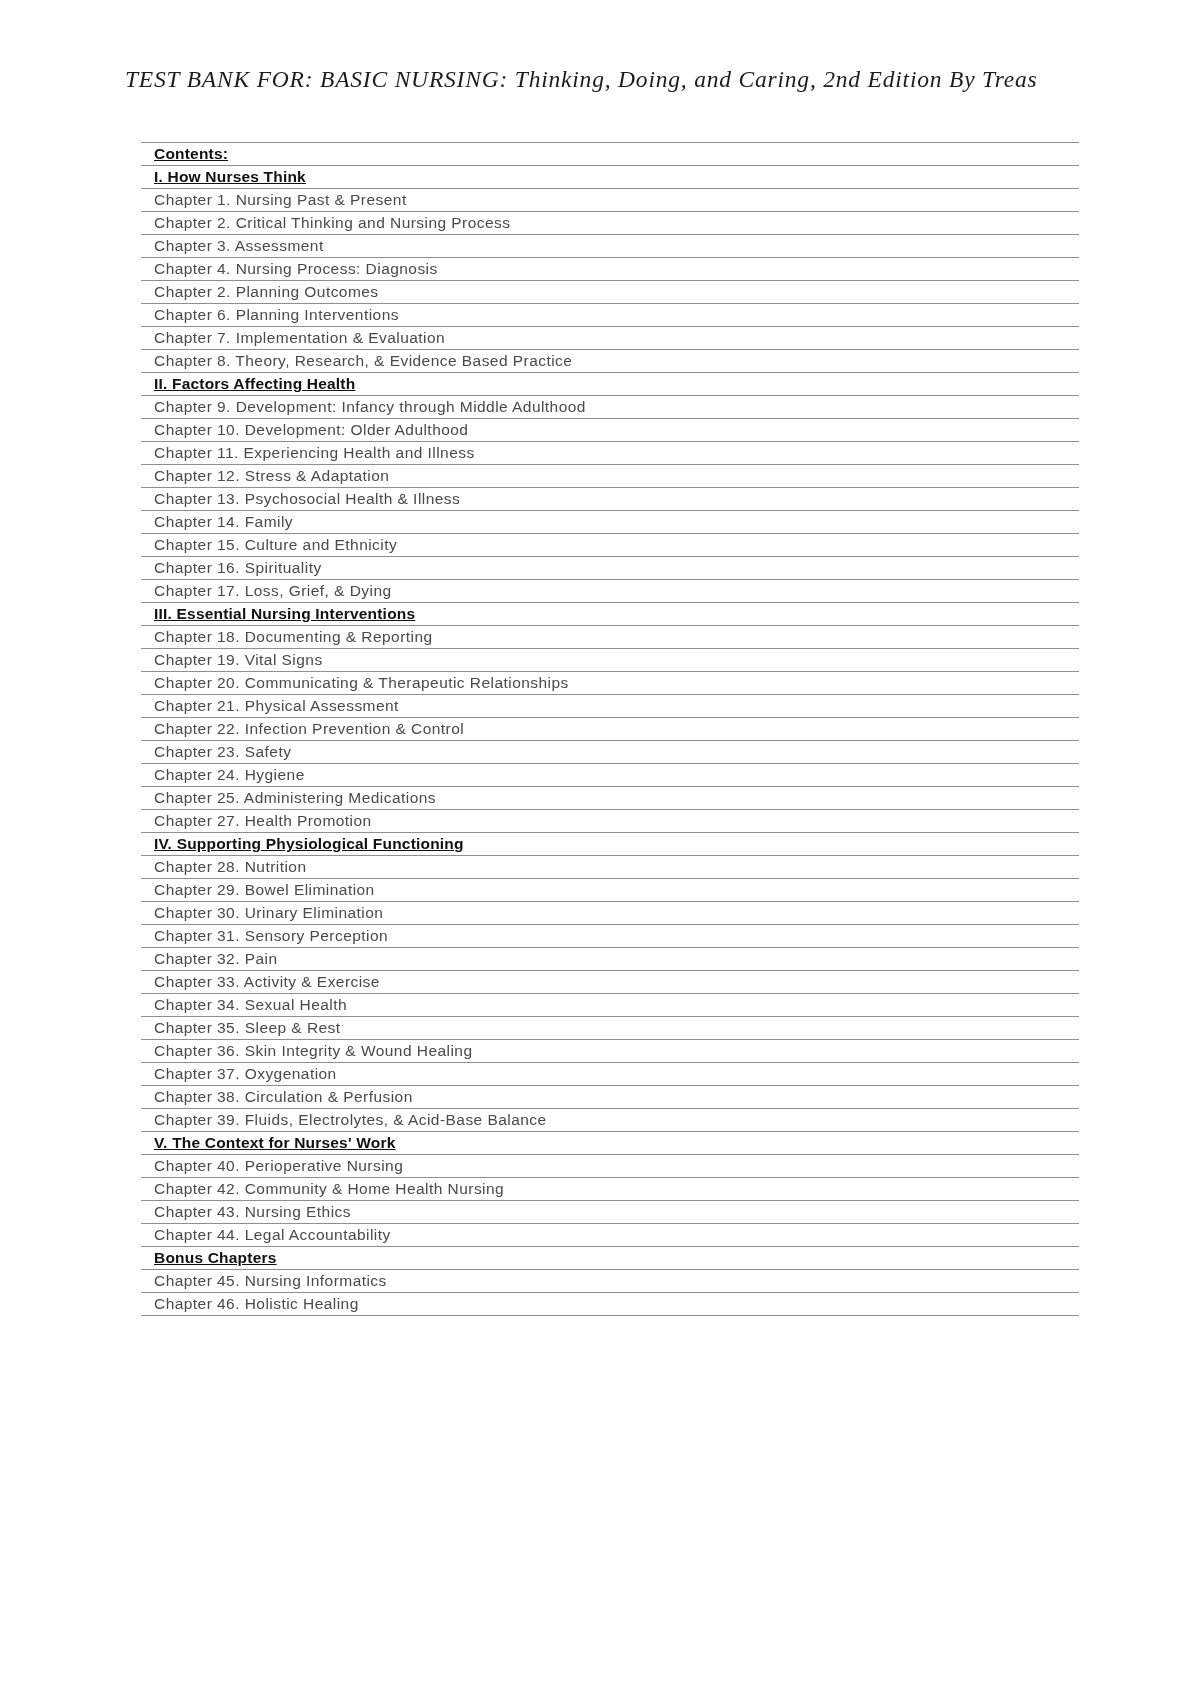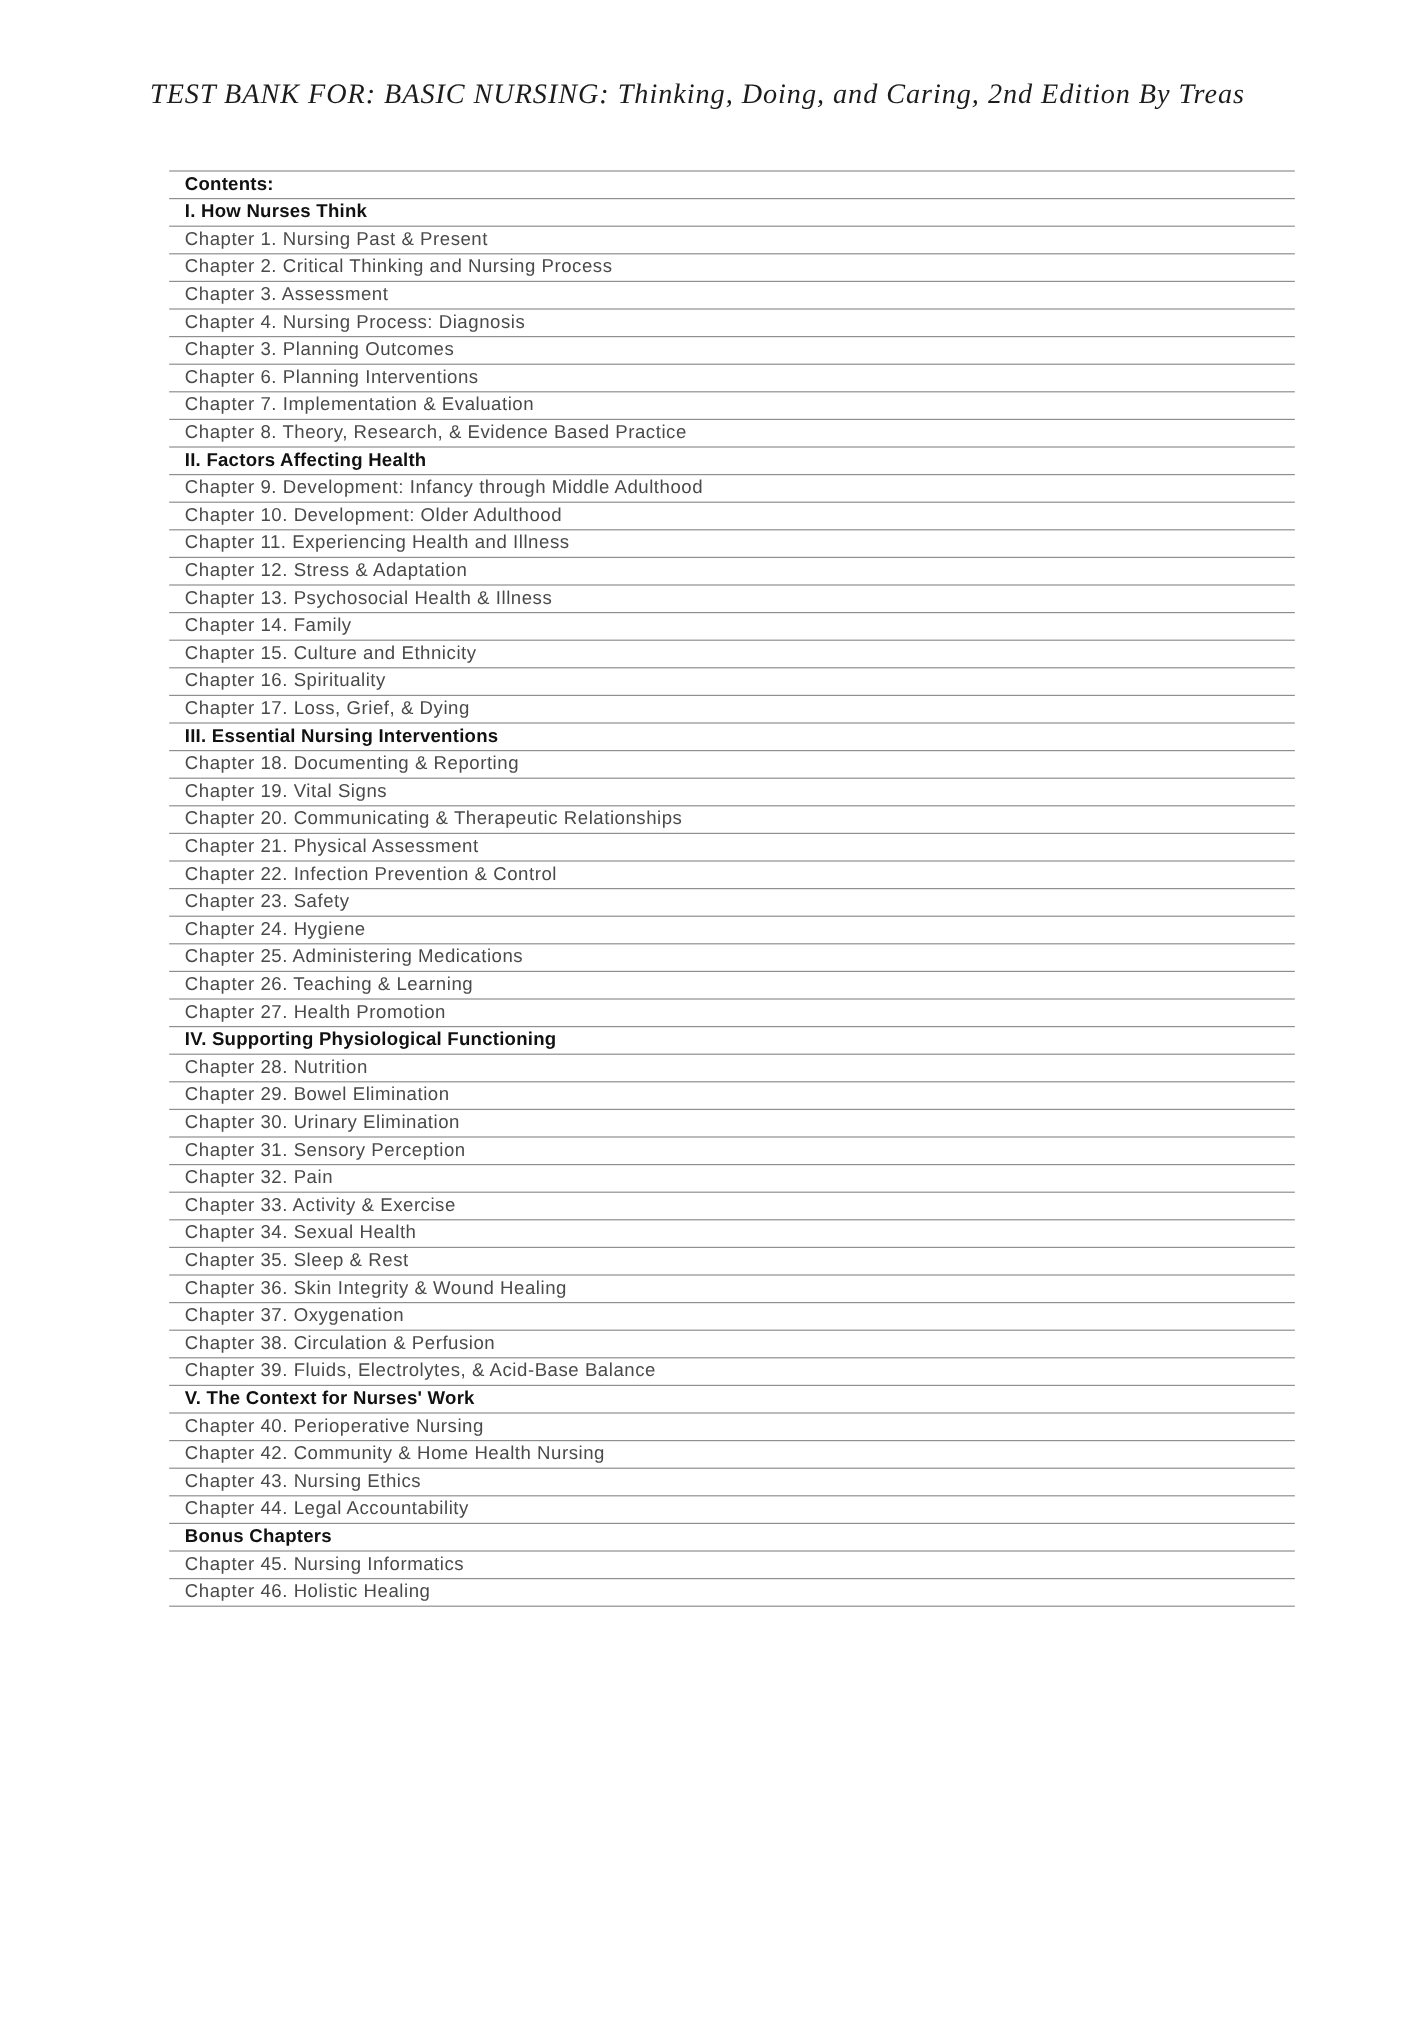--- a/index.html
+++ b/index.html
@@ -49,6 +49,7 @@
     font-weight:bold;
     color:var(--header);
     letter-spacing:0.2px;
+    text-decoration:underline;
   }
 </style>
 </head>

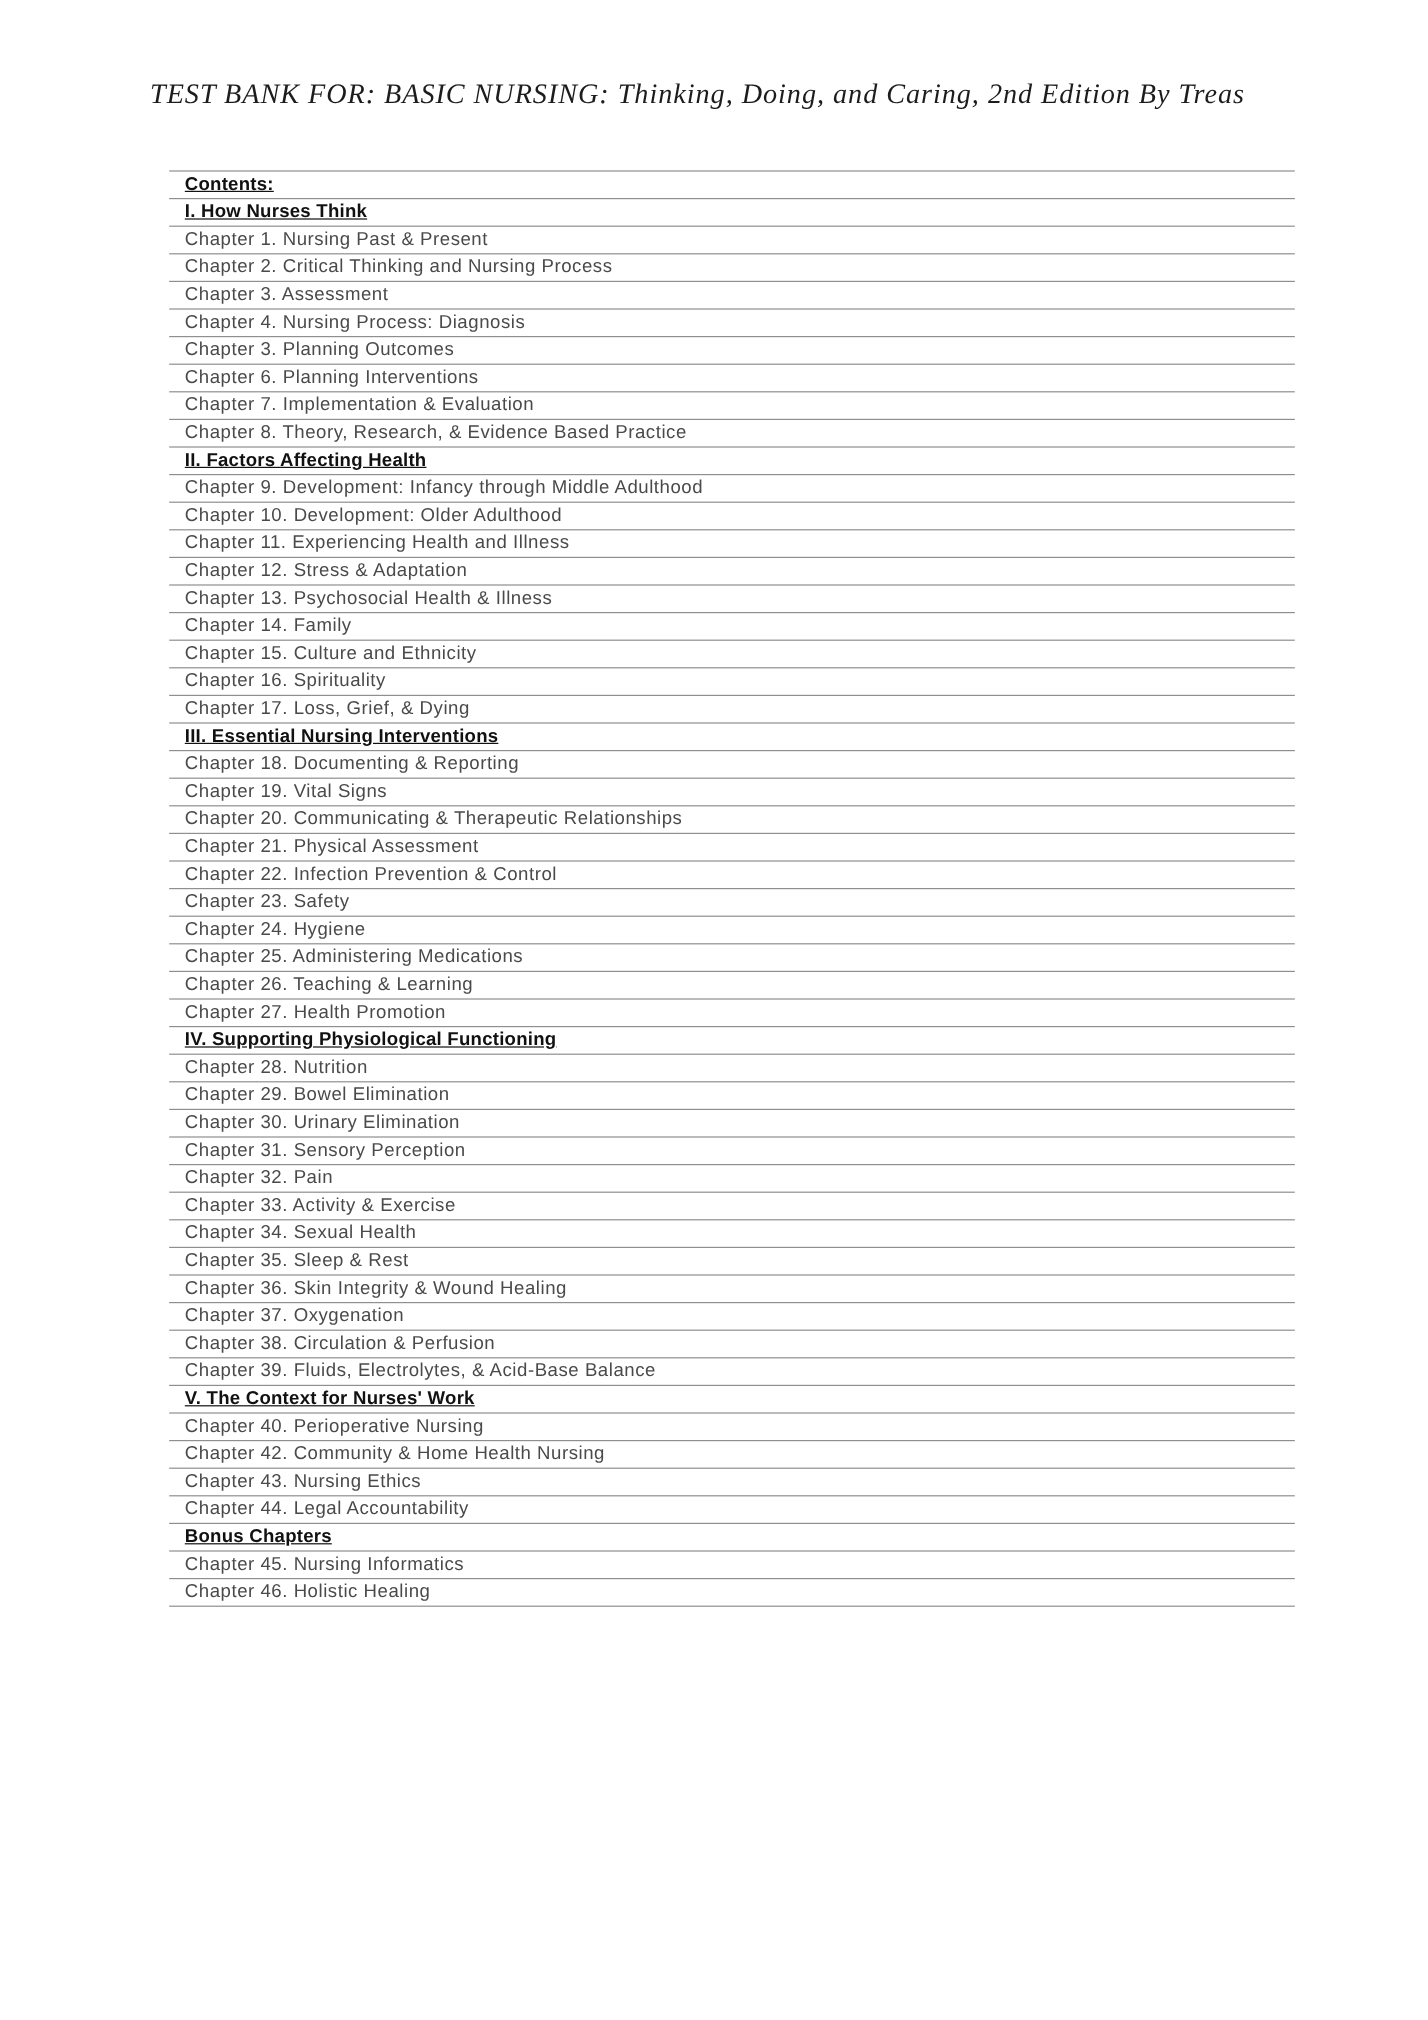--- a/index.html
+++ b/index.html
@@ -64,7 +64,7 @@
       <div class="toc-row">Chapter 2. Critical Thinking and Nursing Process</div>
       <div class="toc-row">Chapter 3. Assessment</div>
       <div class="toc-row">Chapter 4. Nursing Process: Diagnosis</div>
-      <div class="toc-row">Chapter 3. Planning Outcomes</div>
+      <div class="toc-row">Chapter 2. Planning Outcomes</div>
       <div class="toc-row">Chapter 6. Planning Interventions</div>
       <div class="toc-row">Chapter 7. Implementation &amp; Evaluation</div>
       <div class="toc-row">Chapter 8. Theory, Research, &amp; Evidence Based Practice</div>

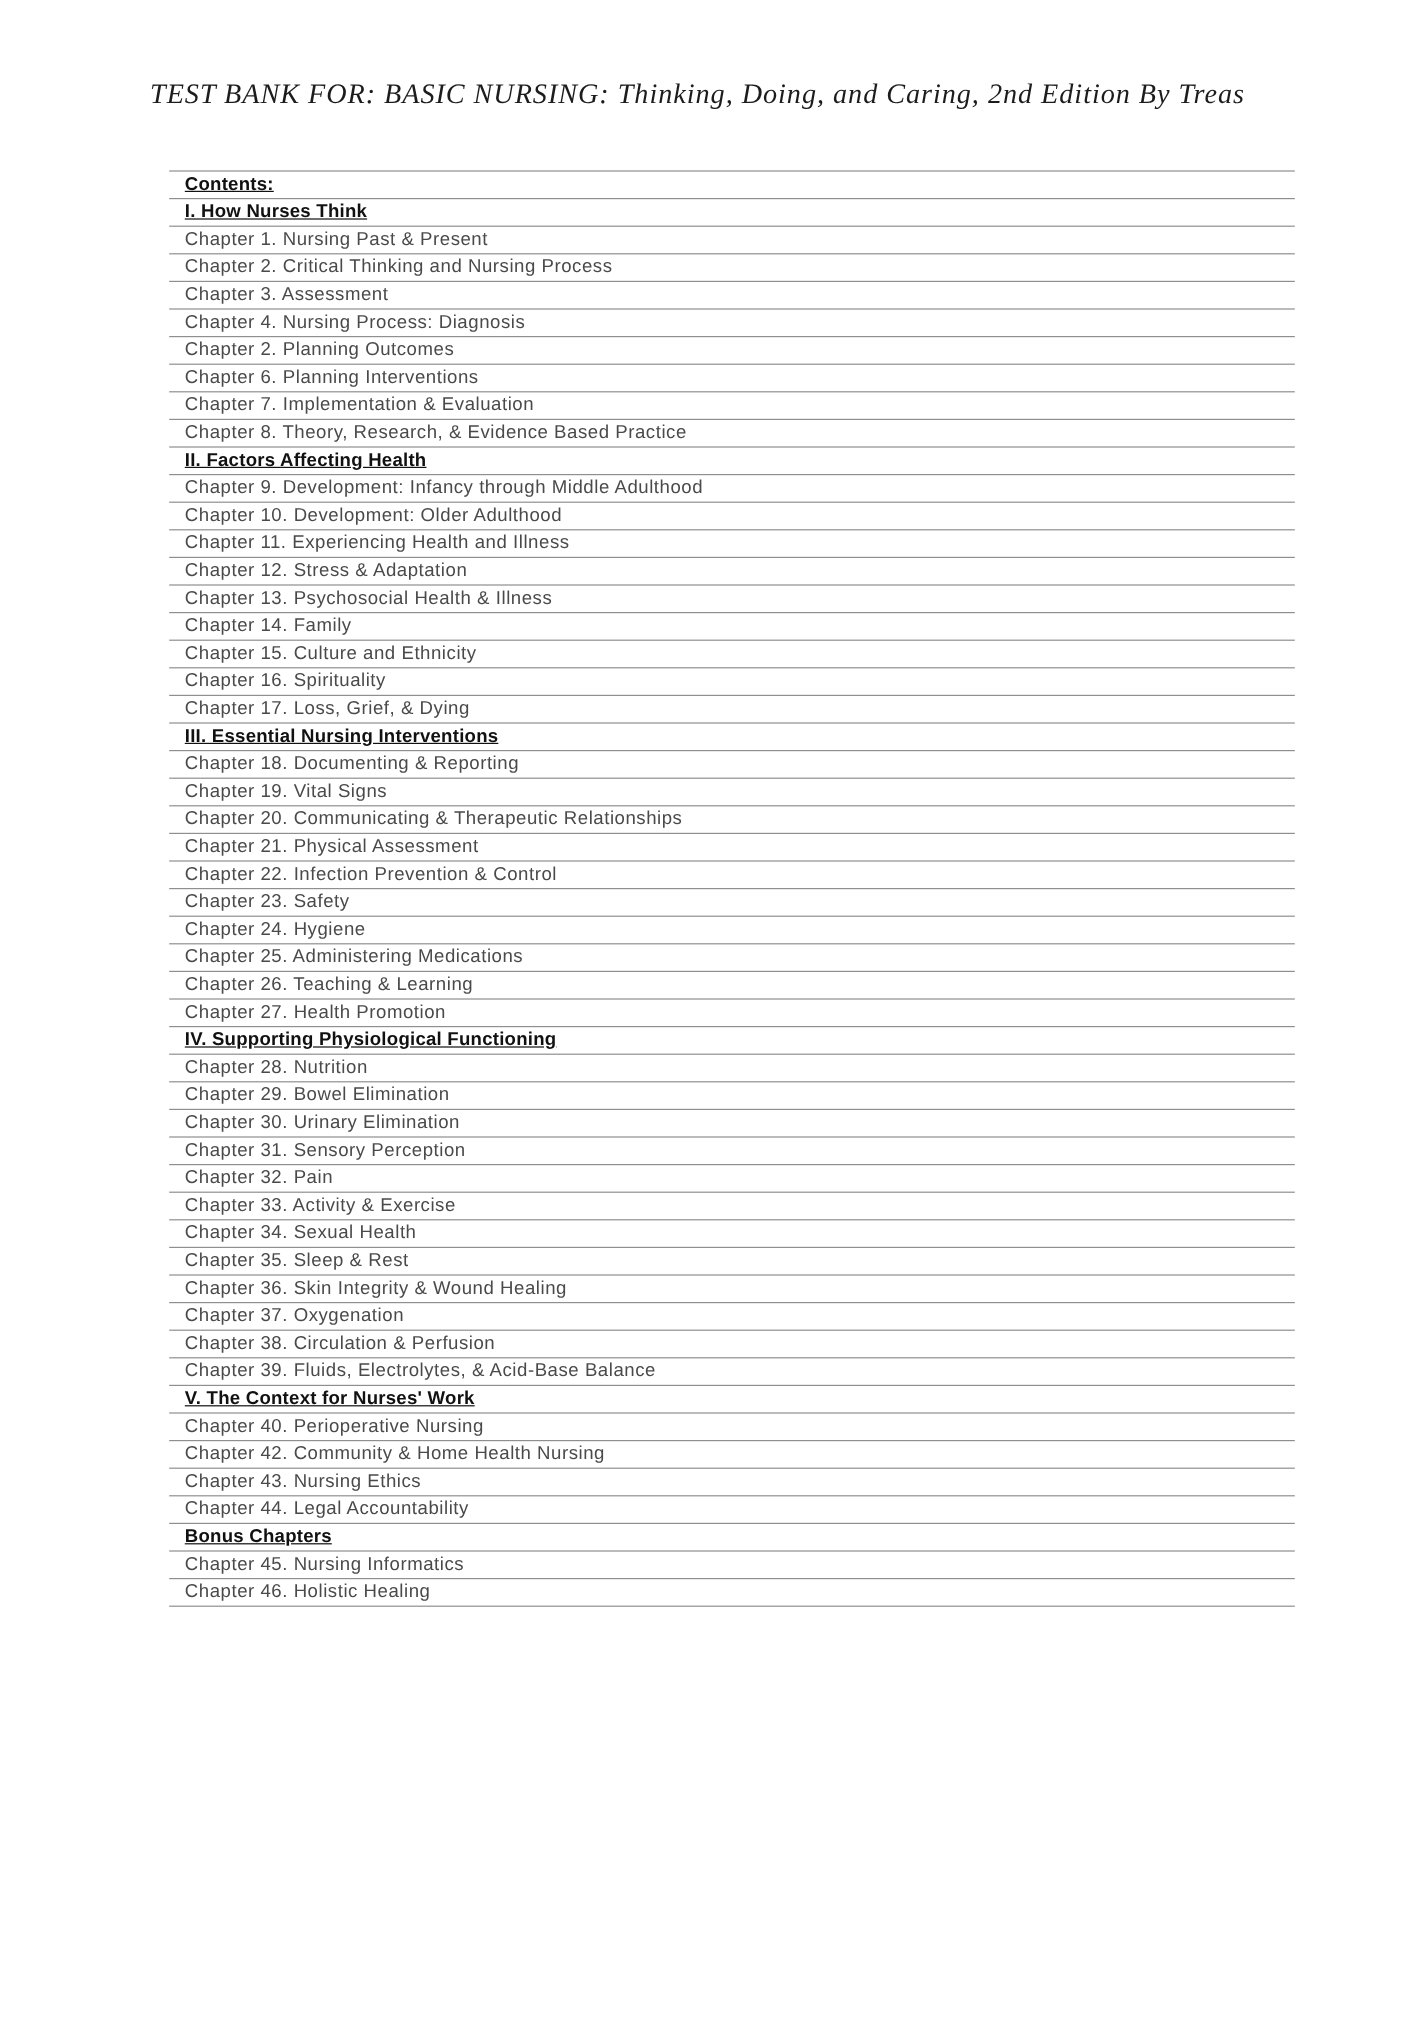--- a/index.html
+++ b/index.html
@@ -87,7 +87,6 @@
       <div class="toc-row">Chapter 23. Safety</div>
       <div class="toc-row">Chapter 24. Hygiene</div>
       <div class="toc-row">Chapter 25. Administering Medications</div>
-      <div class="toc-row">Chapter 26. Teaching &amp; Learning</div>
       <div class="toc-row">Chapter 27. Health Promotion</div>
       <div class="toc-row bold">IV. Supporting Physiological Functioning</div>
       <div class="toc-row">Chapter 28. Nutrition</div>

